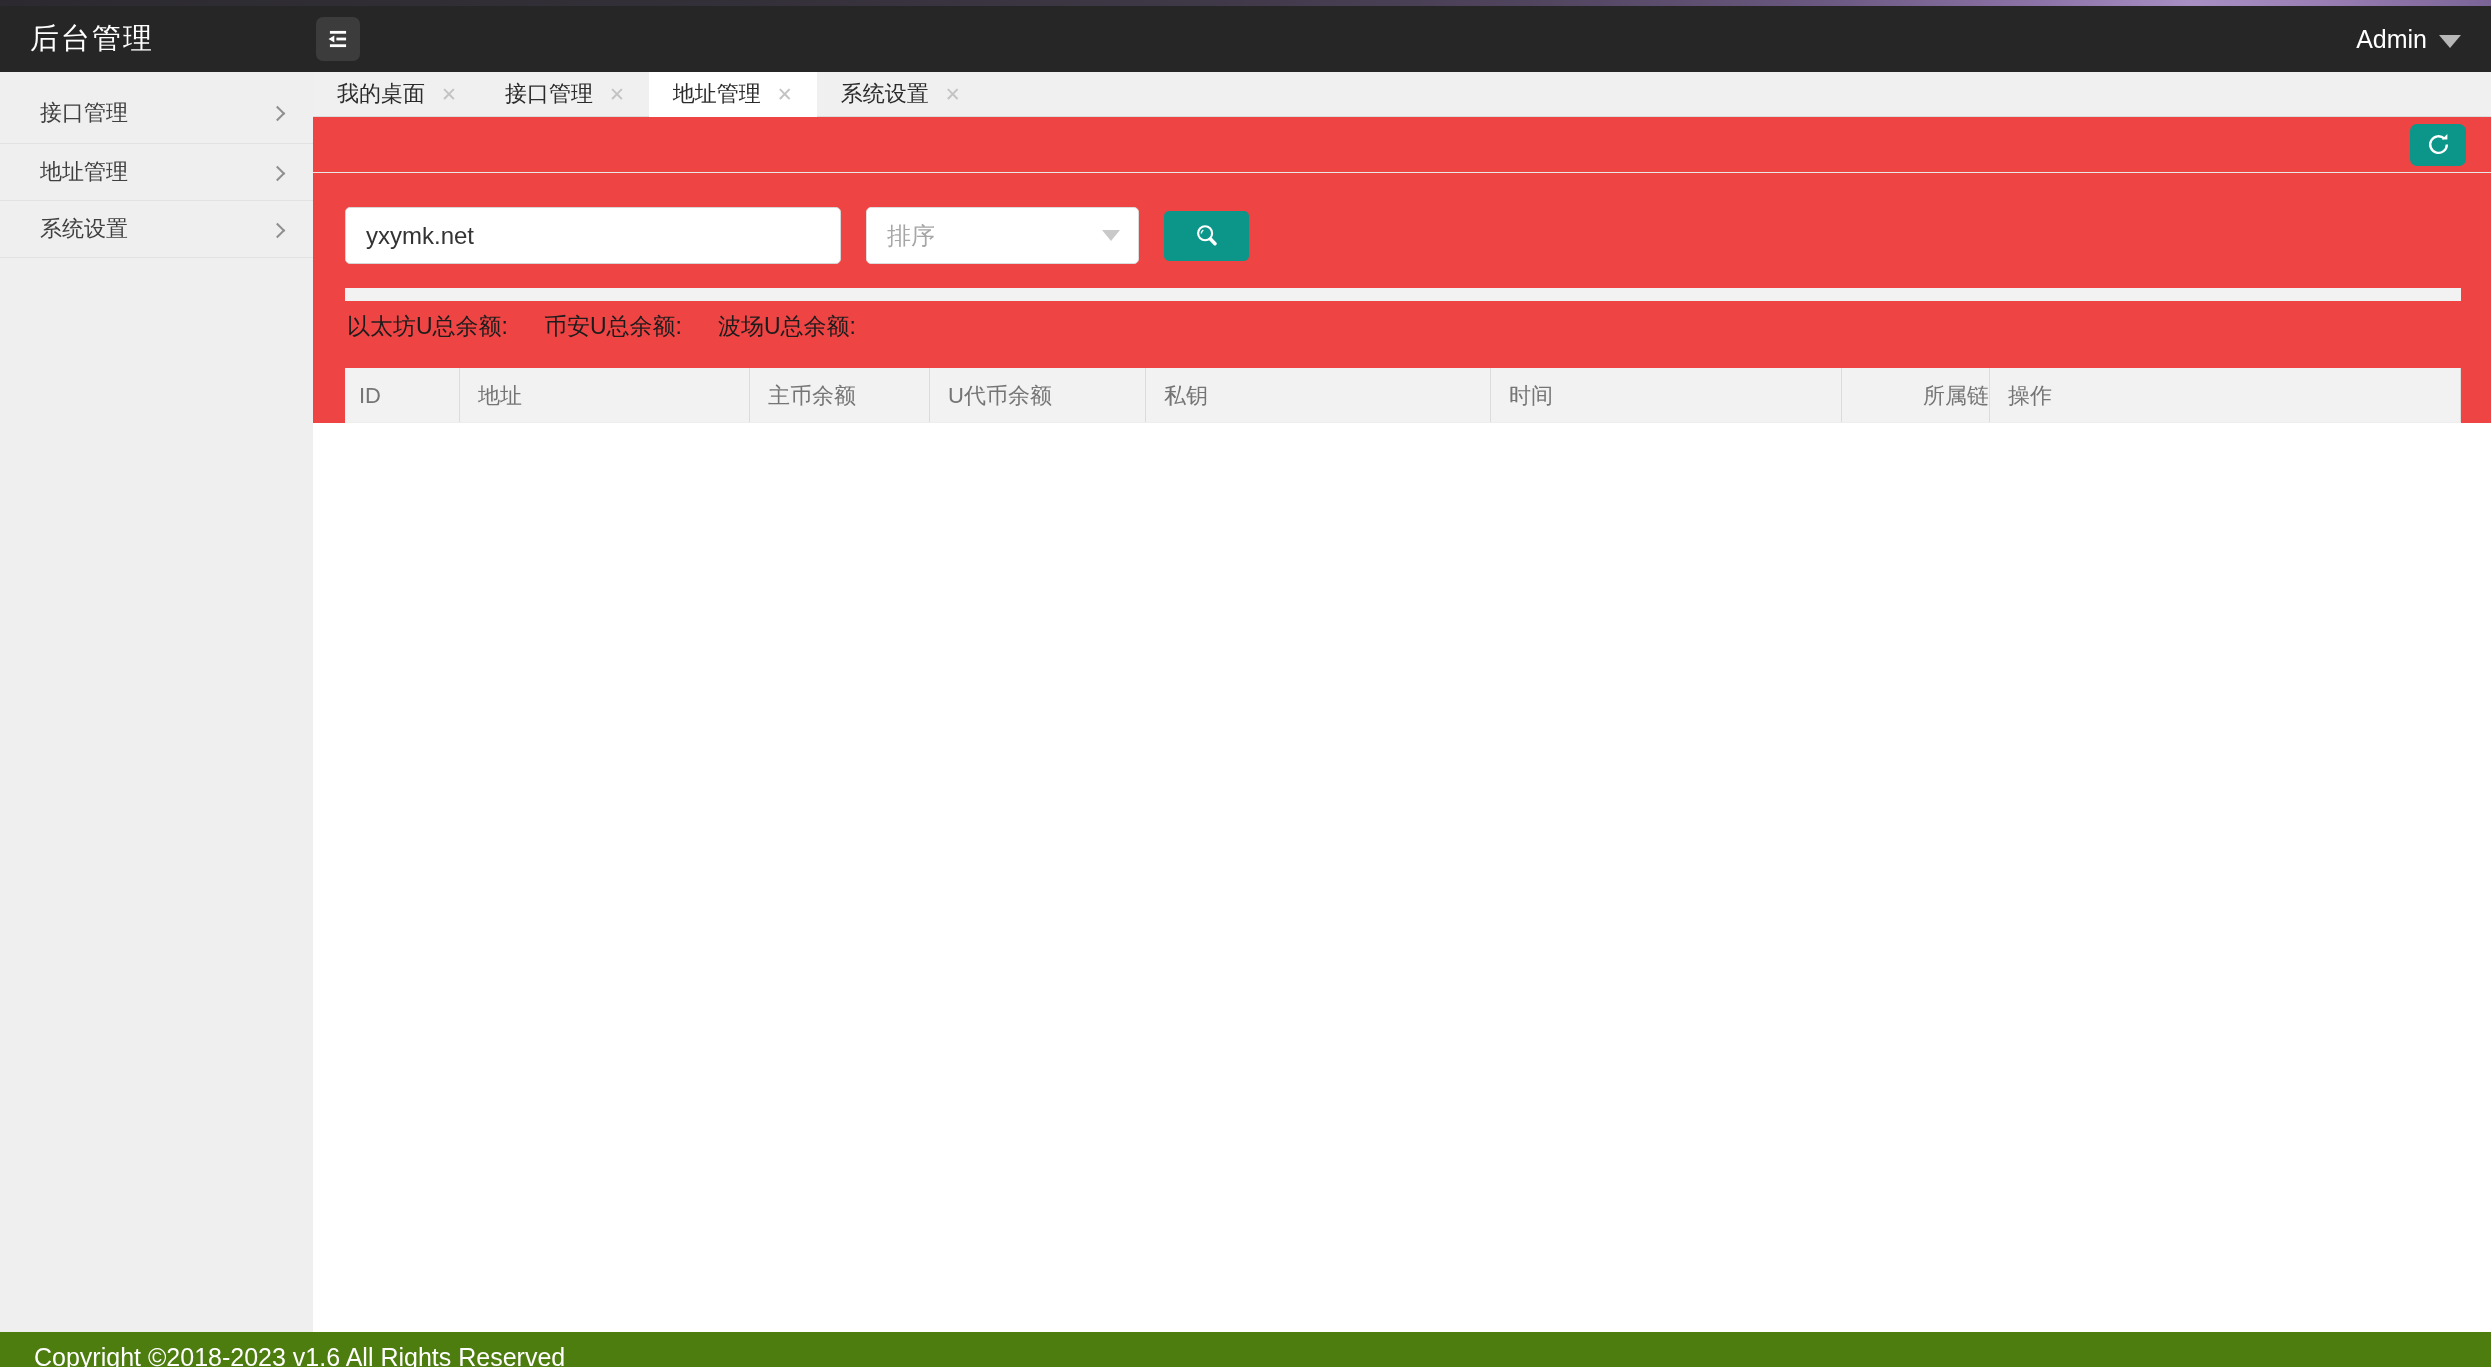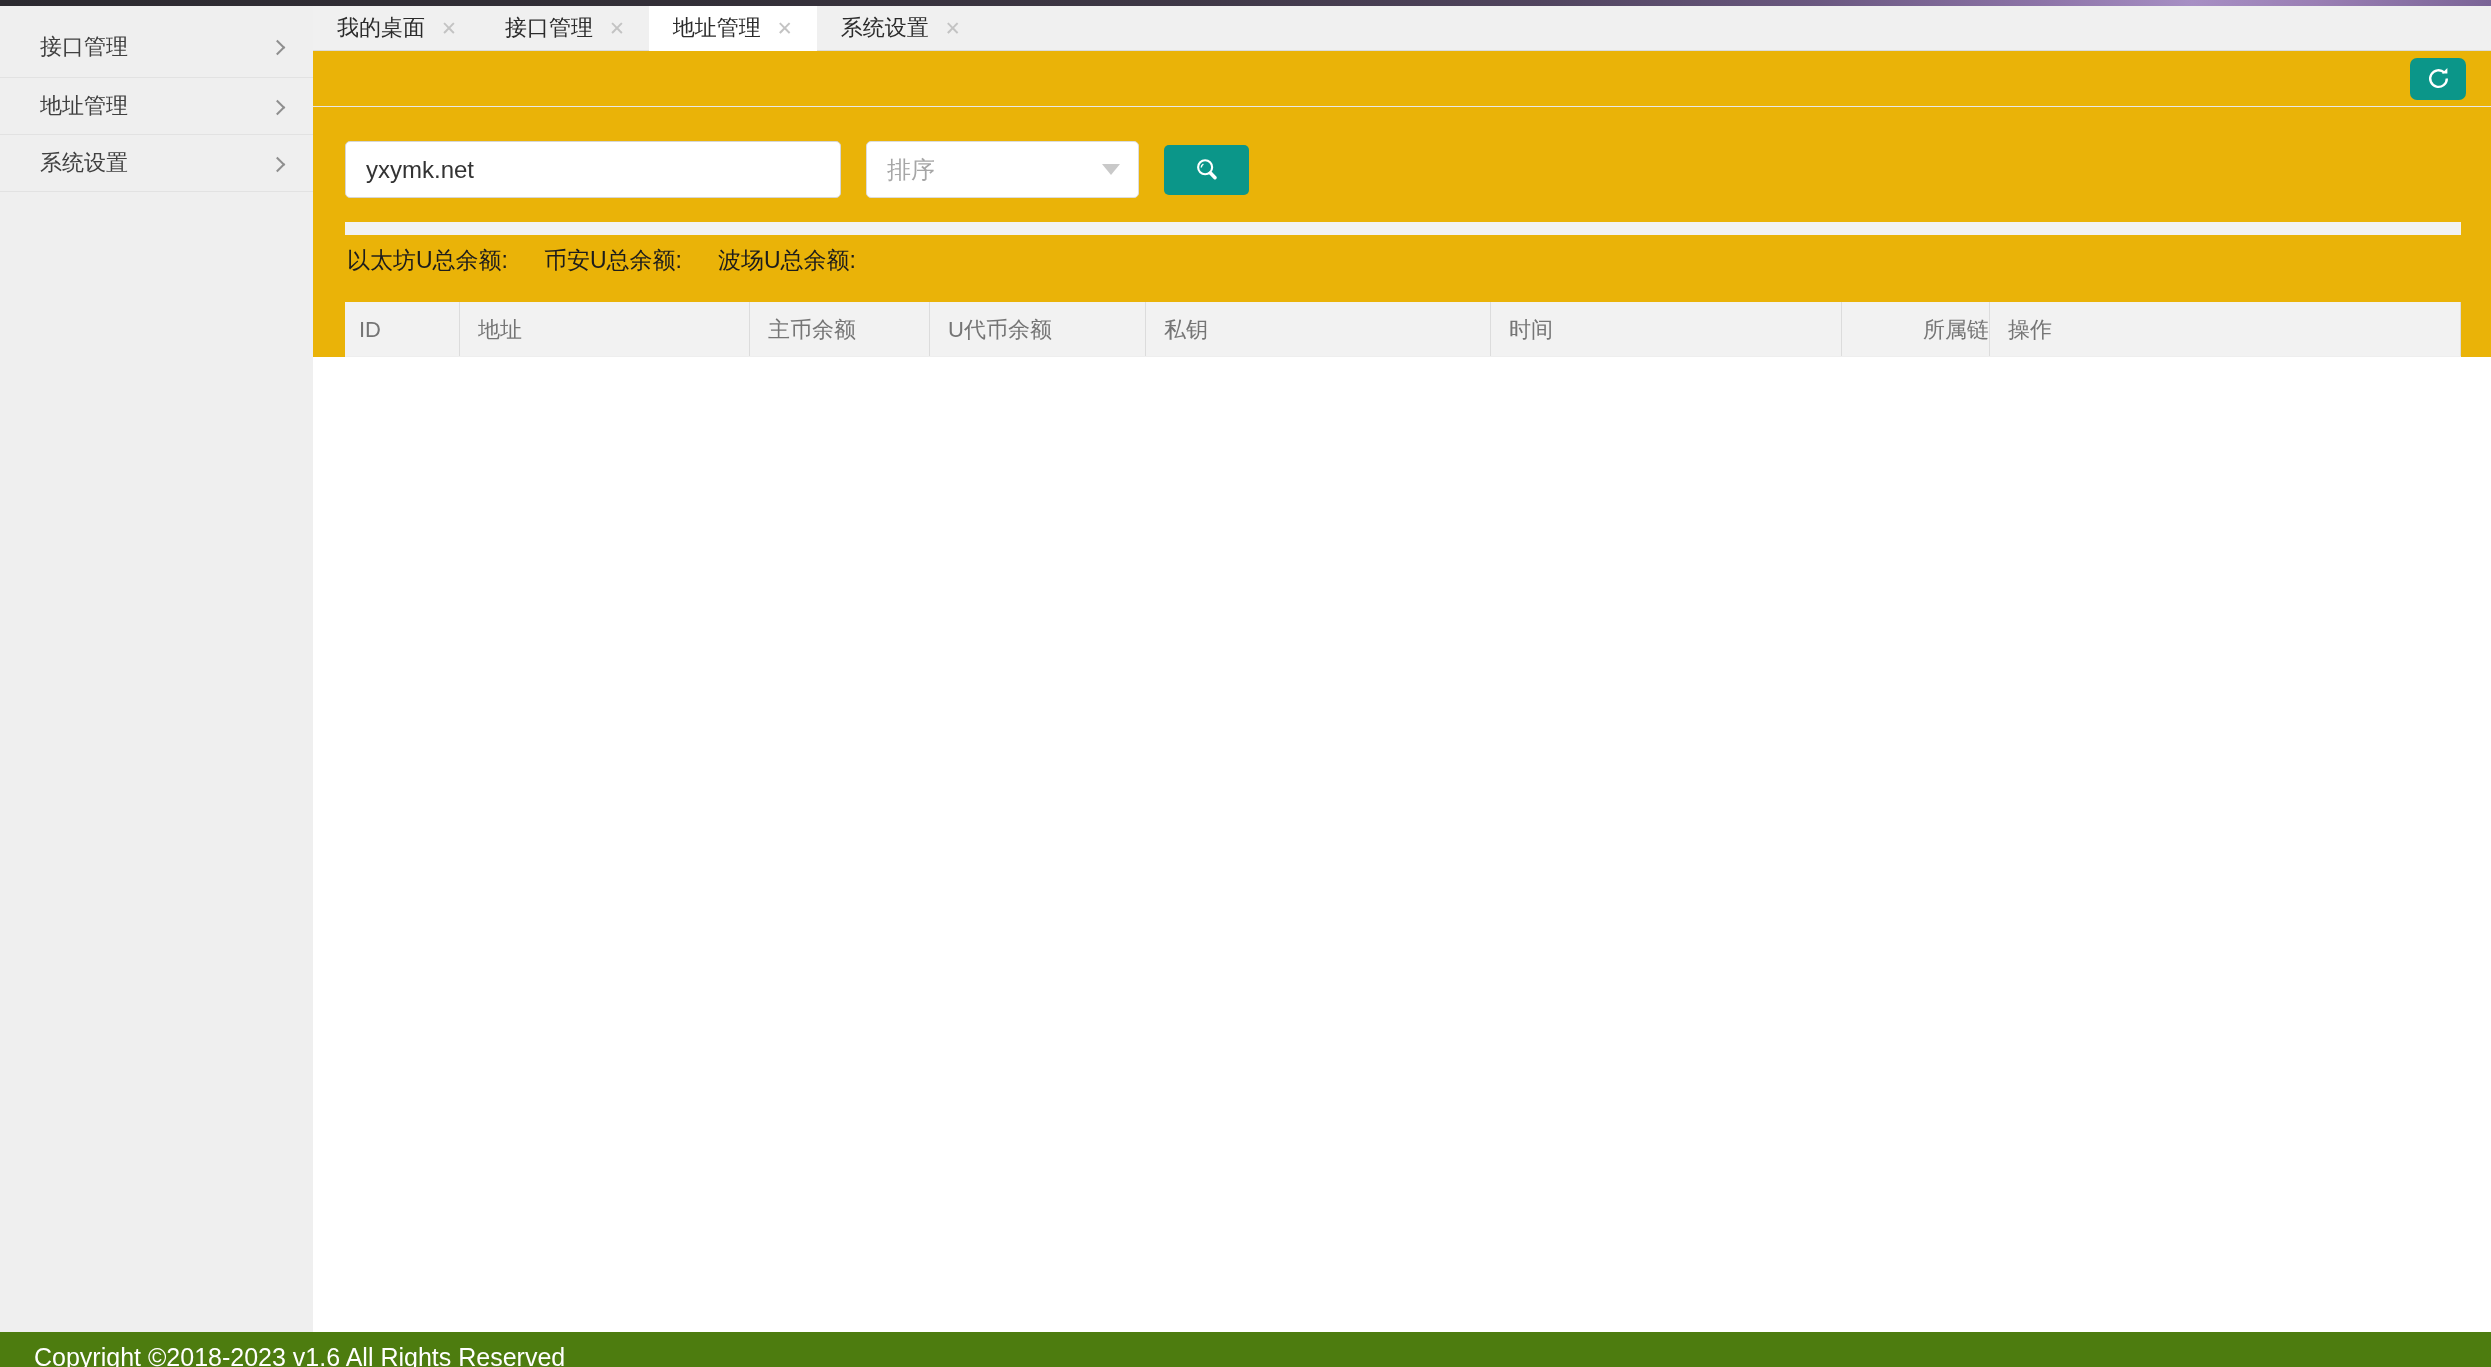--- a/index.html
+++ b/index.html
@@ -76,6 +76,22 @@
 
   <div class="top-strip"></div>
 
+  <header>
+    <div class="brand">后台管理</div>
+    <button class="collapse-btn">
+      <svg width="28" height="28" viewBox="0 0 26 26">
+        <rect x="5.5" y="5.5" width="15" height="2.6" fill="#fff"></rect>
+        <rect x="11.5" y="11.7" width="9" height="2.6" fill="#fff"></rect>
+        <polygon points="4.2,13 9.6,9.7 9.6,16.3" fill="#fff"></polygon>
+        <rect x="5.5" y="17.9" width="15" height="2.6" fill="#fff"></rect>
+      </svg>
+    </button>
+    <div class="hspacer"></div>
+    <div class="user">
+      <span class="user-name">Admin</span>
+      <span class="caret-lg"></span>
+    </div>
+  </header>
 
   <div class="main">
 

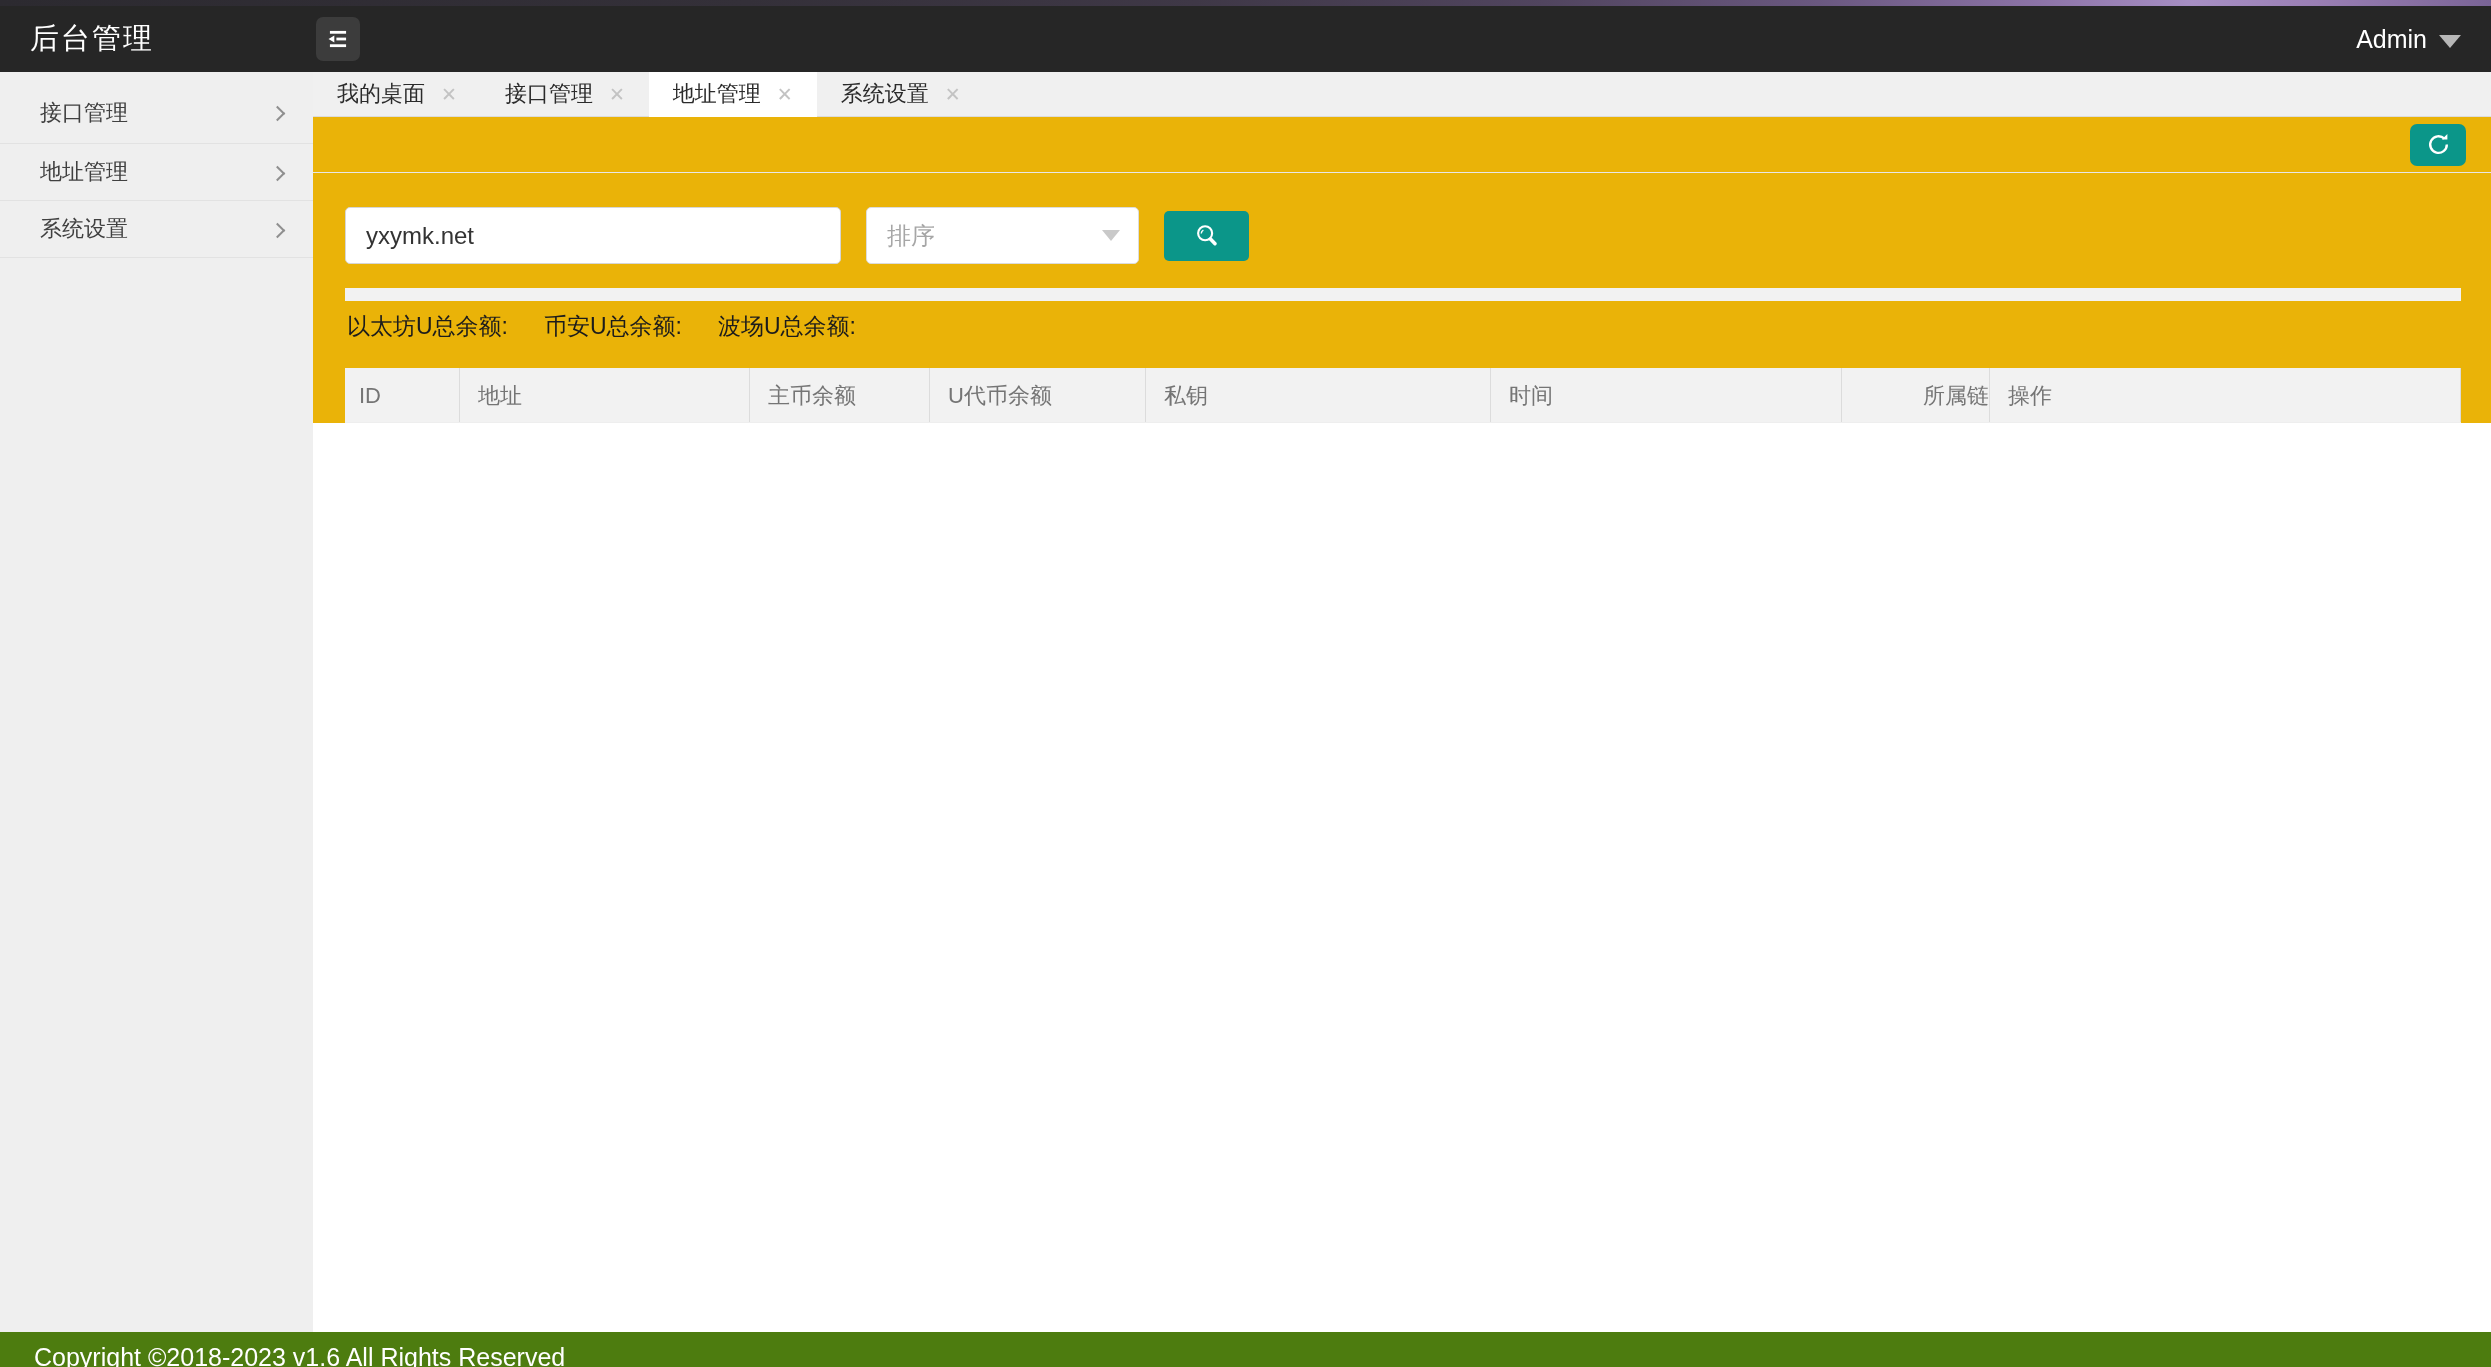--- a/index.html
+++ b/index.html
@@ -29,7 +29,7 @@
   .side-item:first-child { height:62px; }
   .chev { width:11px; height:11px; border-top:2px solid #8f8f8f; border-right:2px solid #8f8f8f; transform:rotate(45deg); margin-top:2px; }
 
-  .content { flex:1; display:flex; flex-direction:column; background:#eab308; min-width:0; }
+  .content { flex:1; display:flex; flex-direction:column; background:#ef4444; min-width:0; }
 
   
   .tabbar { height:45px; background:#f0f0f0; border-bottom:1px solid #dcdcdc; display:flex; flex:0 0 auto; }

